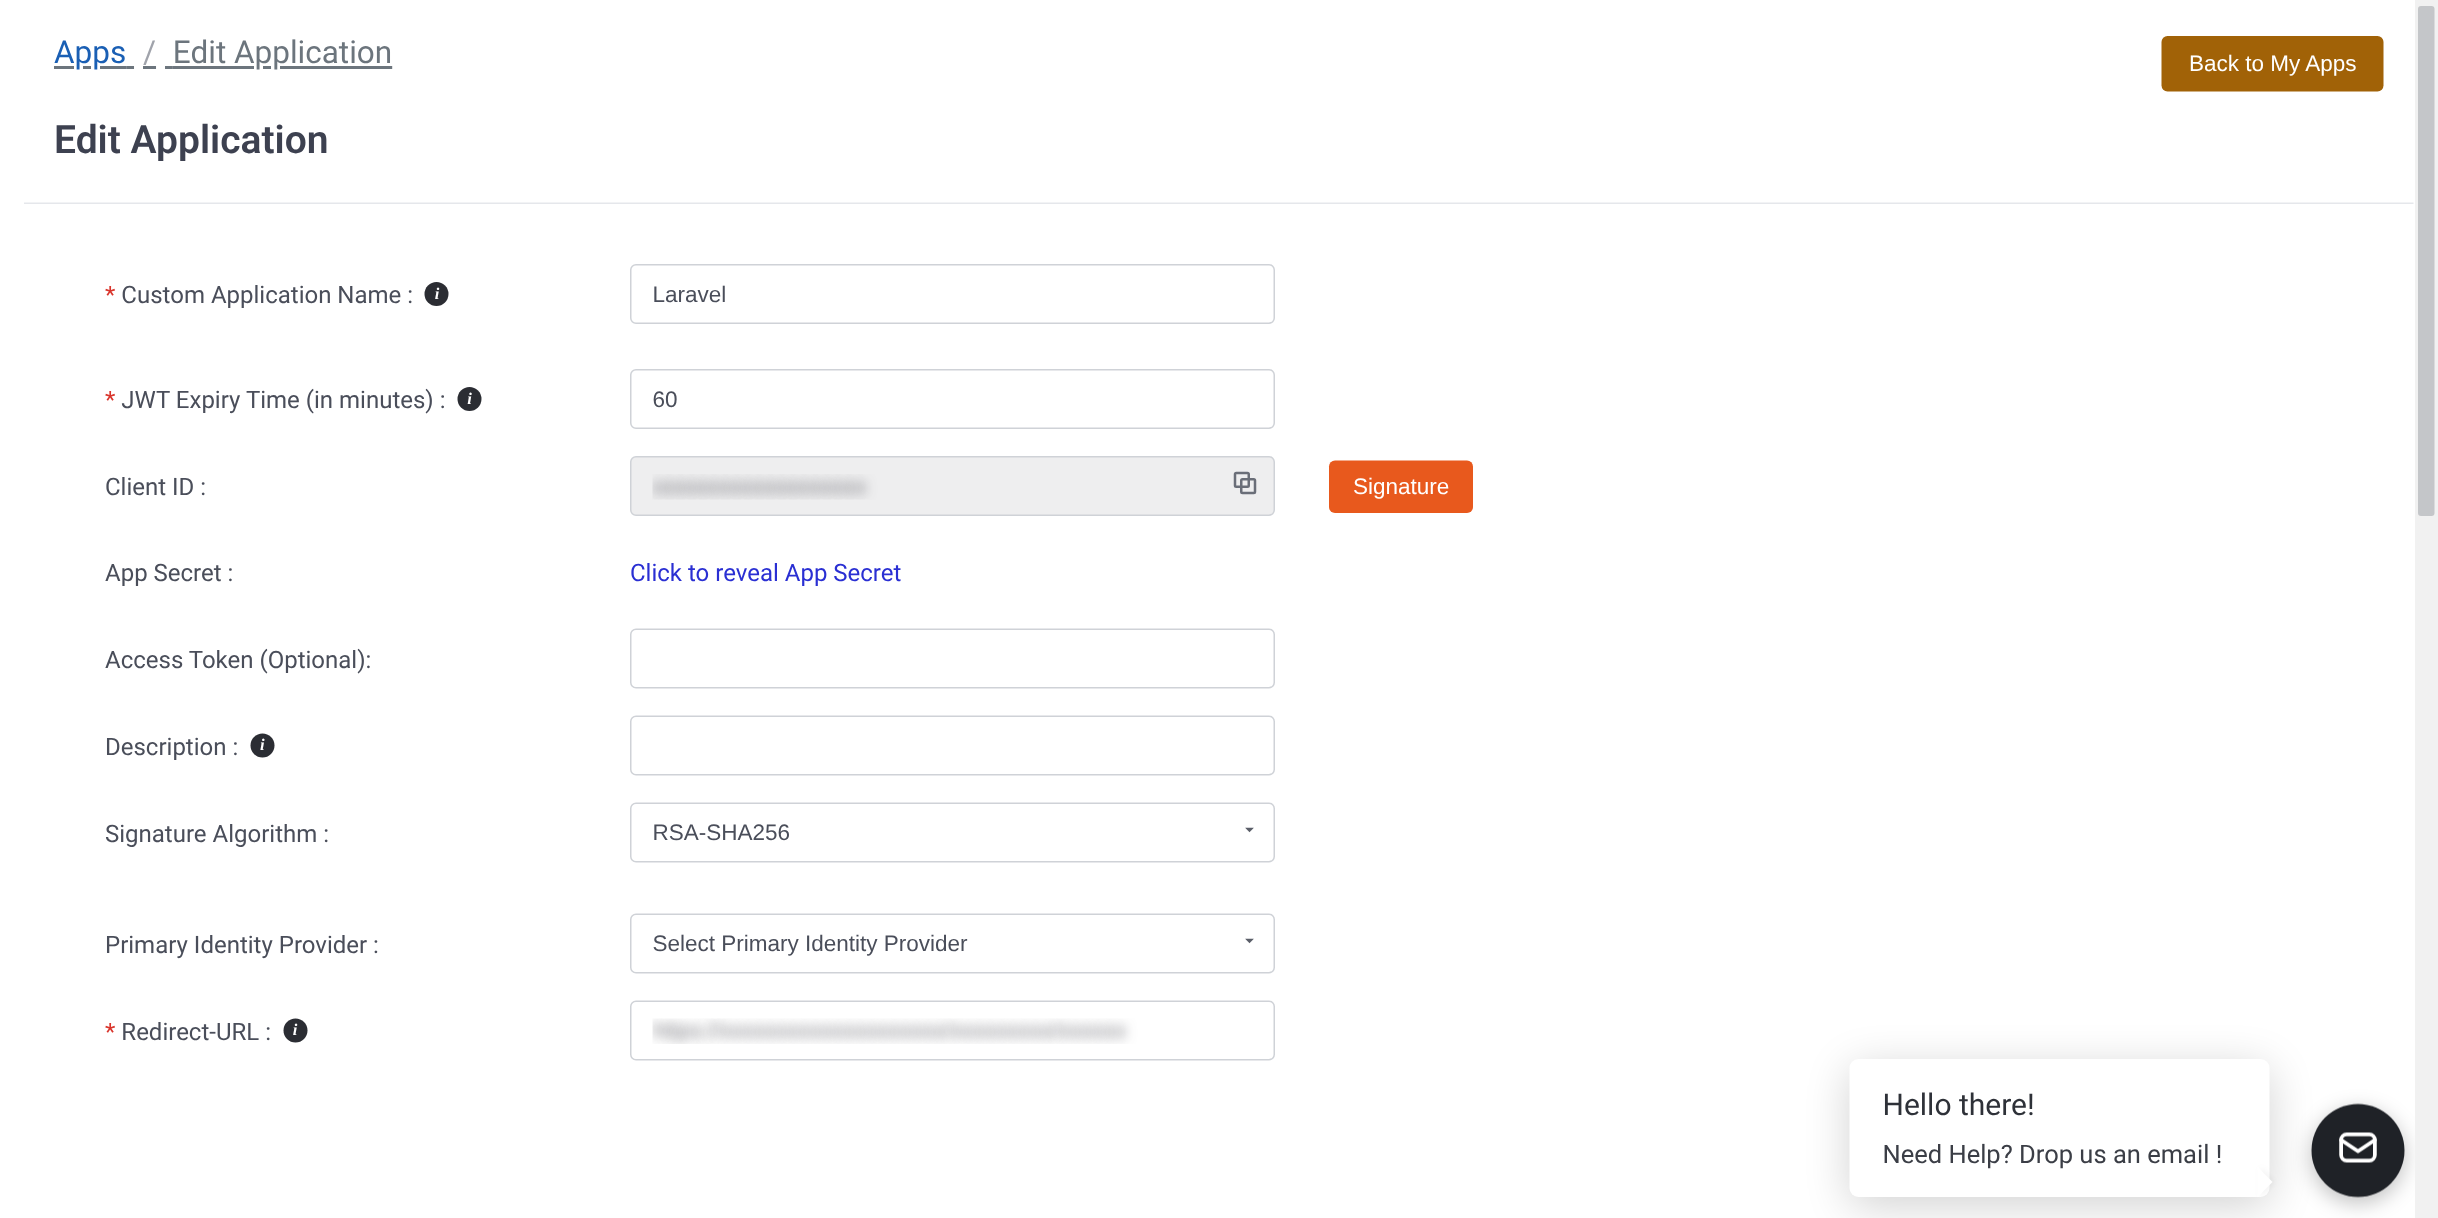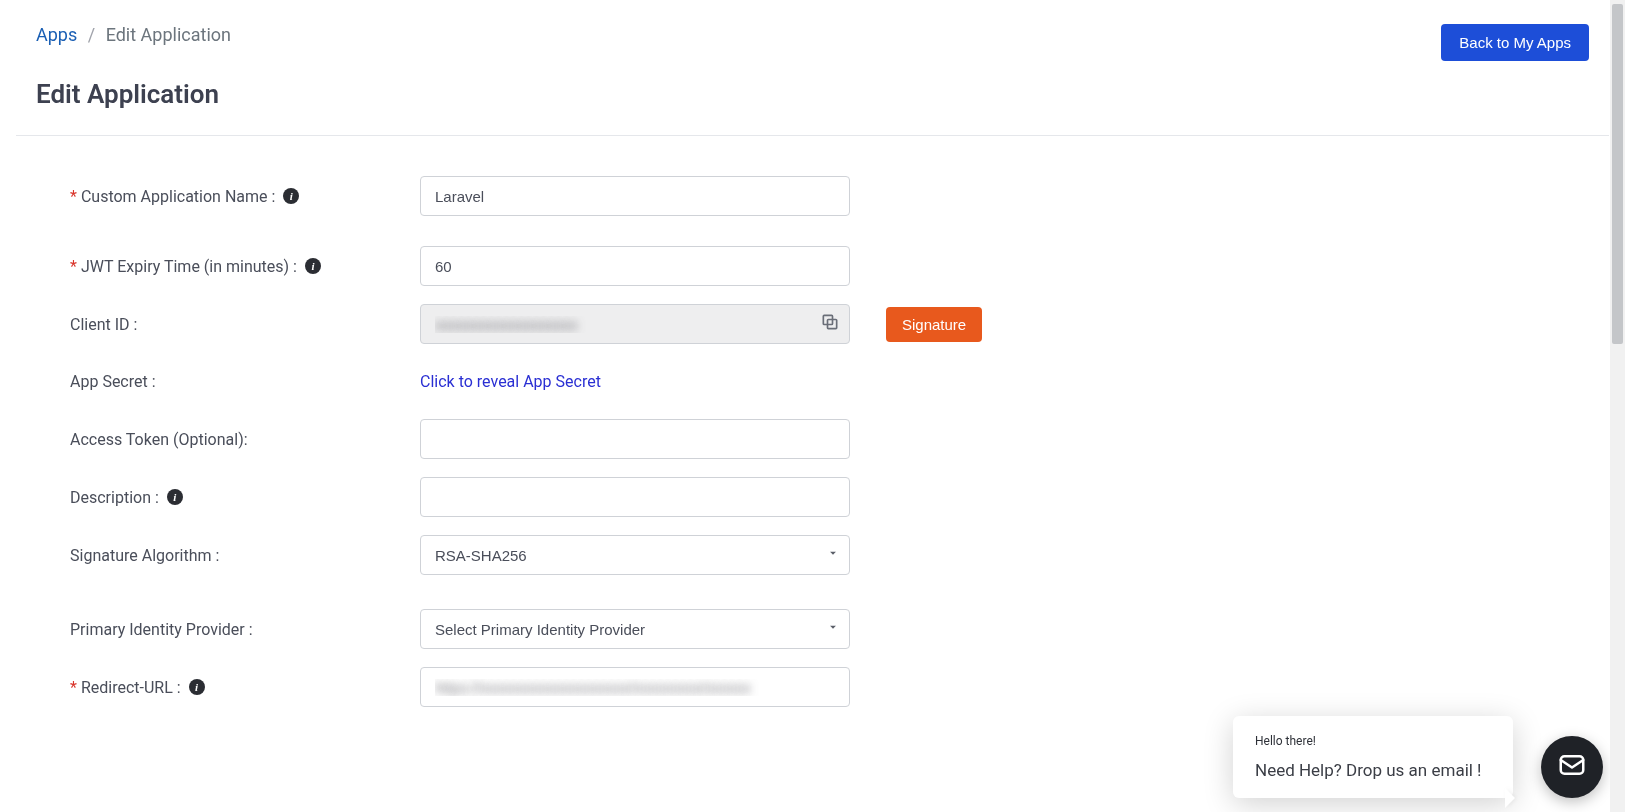--- a/index.html
+++ b/index.html
@@ -21,8 +21,9 @@
     margin-bottom: 18px;
   }
   .breadcrumb {
-    font-size: 18px;
+    font-size: 21px;
     color: #6c757d;
+    text-decoration: underline;
   }
   .breadcrumb a {
     color: #1a5fb4;

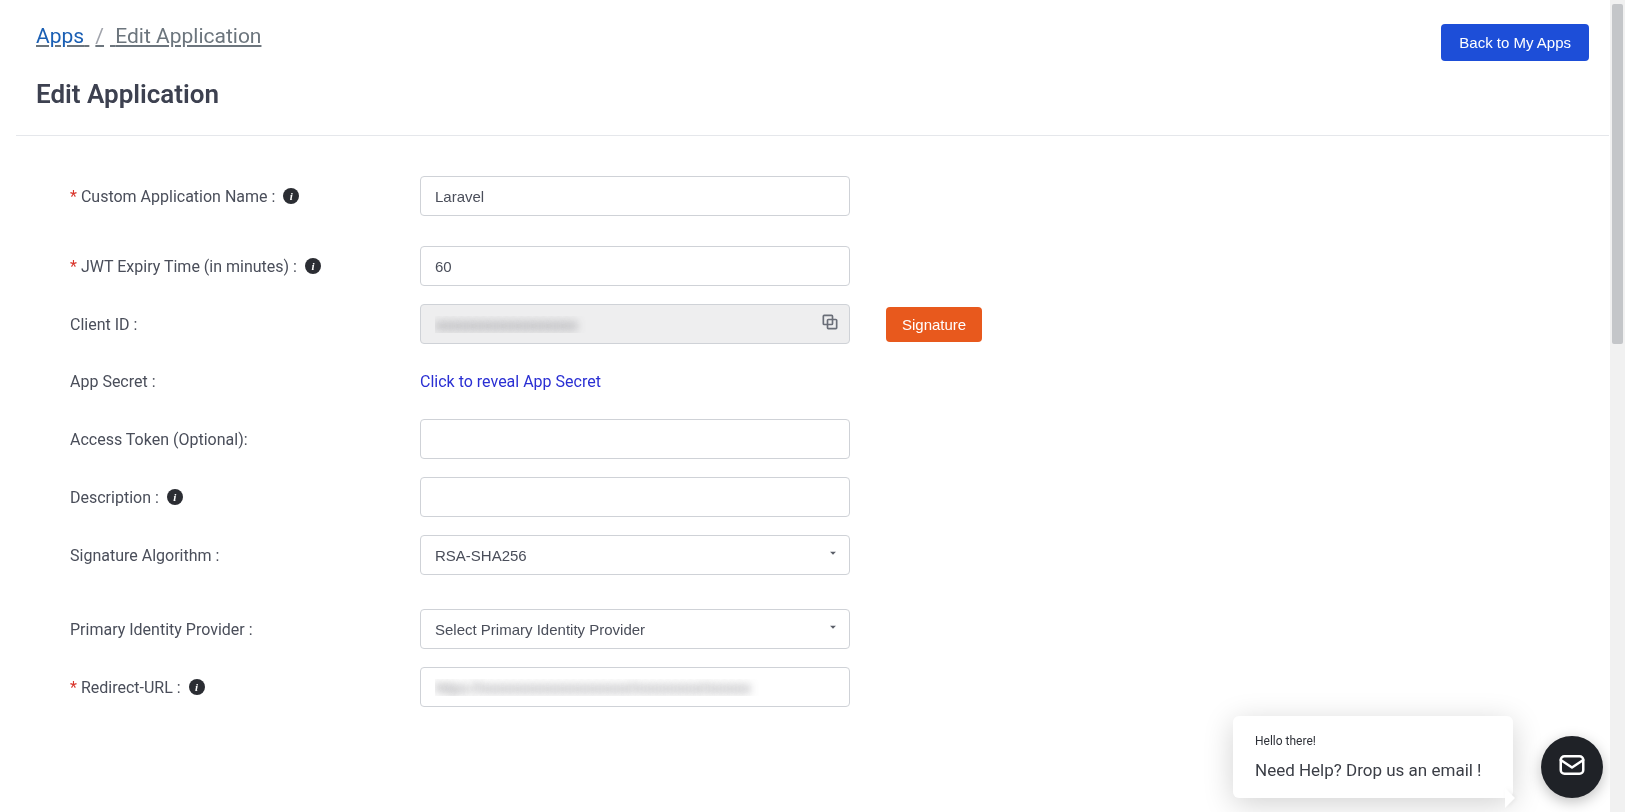--- a/index.html
+++ b/index.html
@@ -34,7 +34,7 @@
     color: #a0a3ab;
   }
   .back-btn {
-    background: #1d4ed8;
+    background: #a16207;
     color: #fff;
     border: none;
     border-radius: 4px;

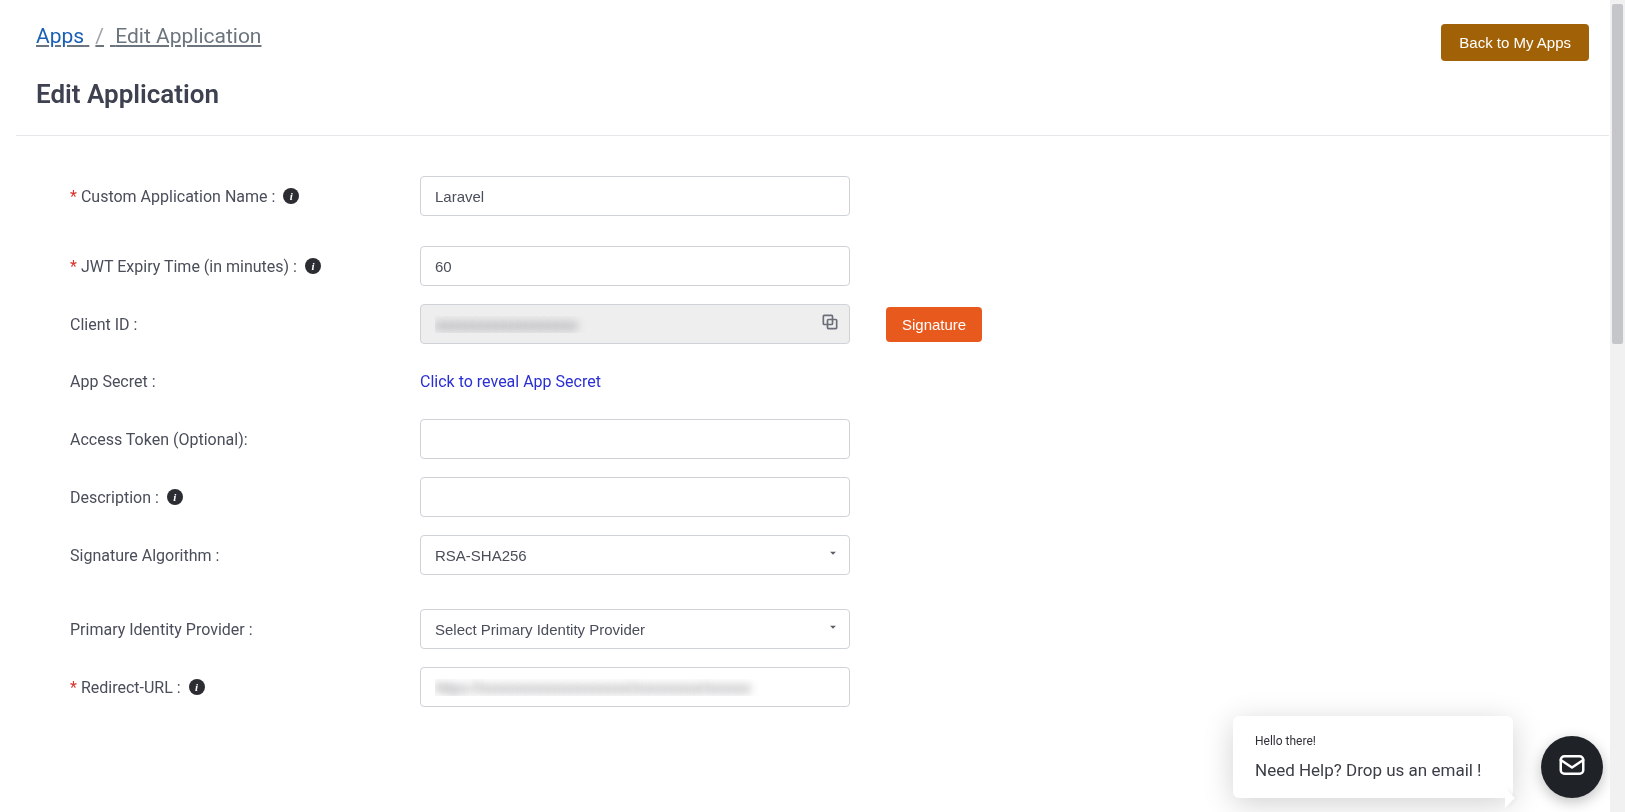--- a/index.html
+++ b/index.html
@@ -197,7 +197,7 @@
     filter: drop-shadow(2px 0 2px rgba(0,0,0,0.05));
   }
   .chat-popover .greet {
-    font-size: 12px;
+    font-size: 20px;
     color: #2e3138;
     margin-bottom: 12px;
   }

